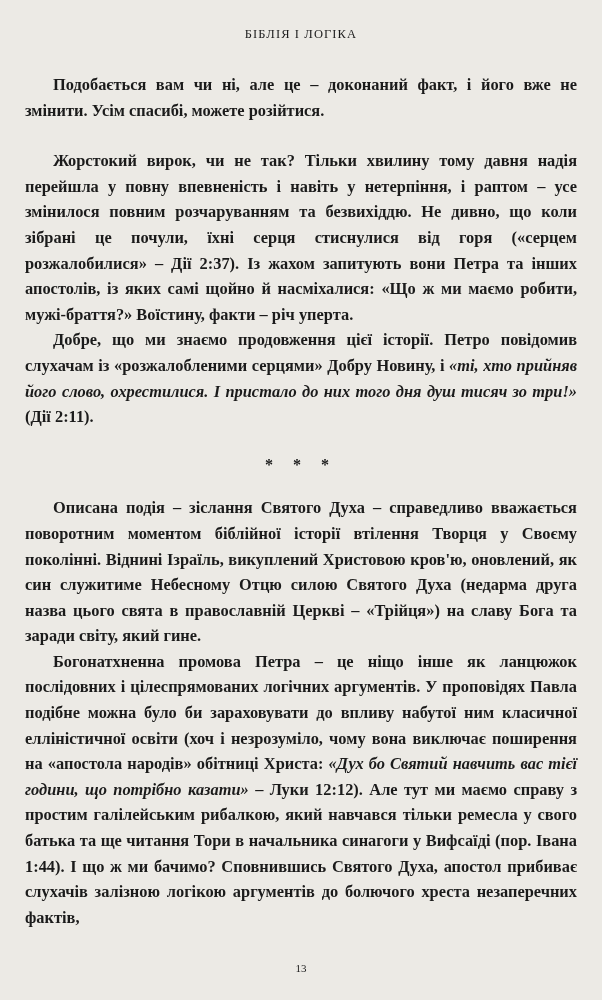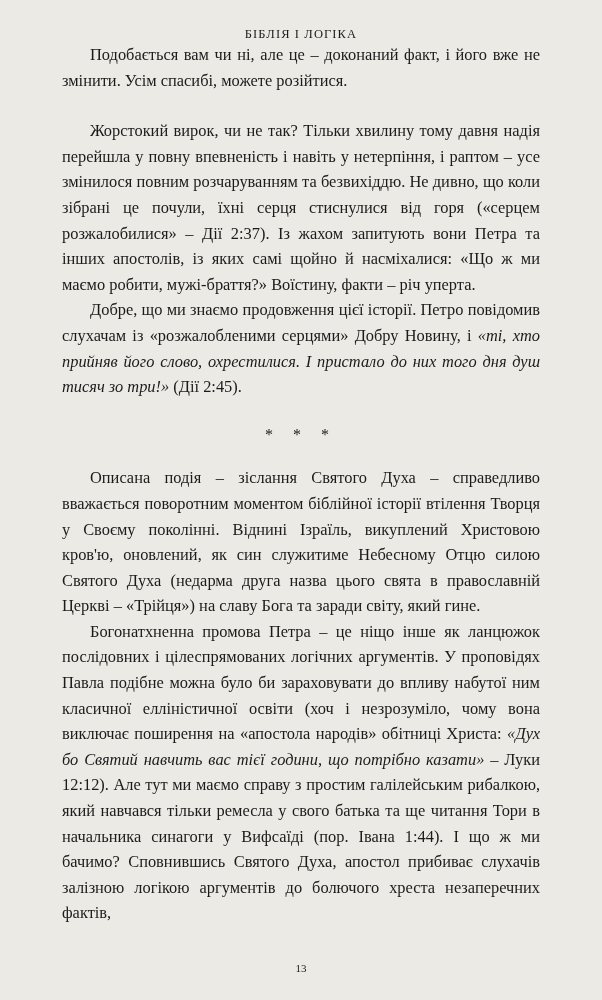--- a/index.html
+++ b/index.html
@@ -19,7 +19,7 @@
     width: 602px;
     height: 1000px;
     box-sizing: border-box;
-    padding: 0 62px;
+    padding: 0 25px;
   }
   .running-head {
     text-align: center;

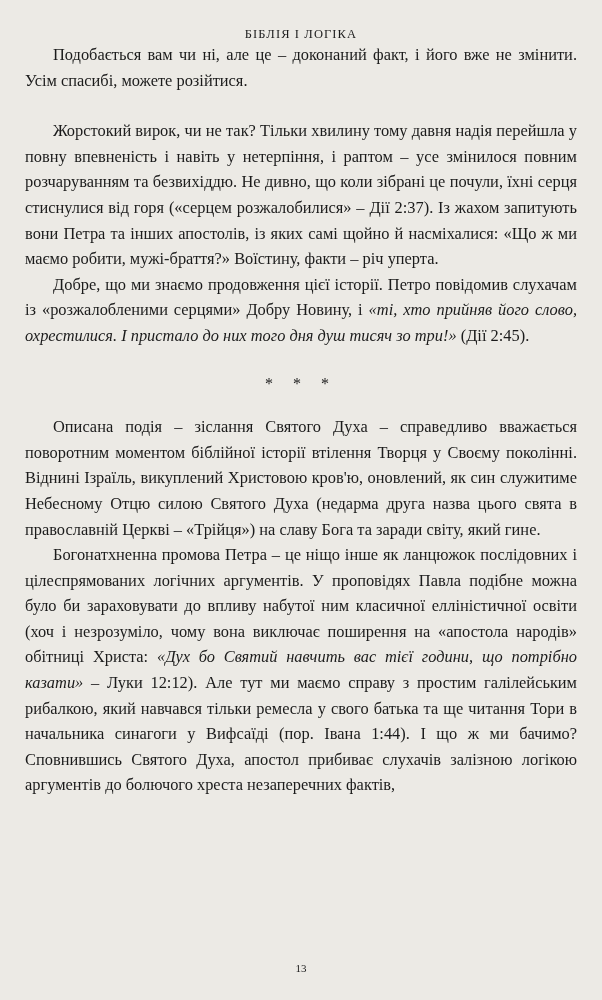--- a/index.html
+++ b/index.html
@@ -32,11 +32,13 @@
     color: #1b1b1b;
   }
   .body-text {
+    margin-top: 30px;
     font-size: 16.4px;
     line-height: 25.6px;
     text-align: justify;
     text-justify: inter-word;
     hyphens: manual;
+    font-weight: bold;
   }
   p {
     margin: 0;

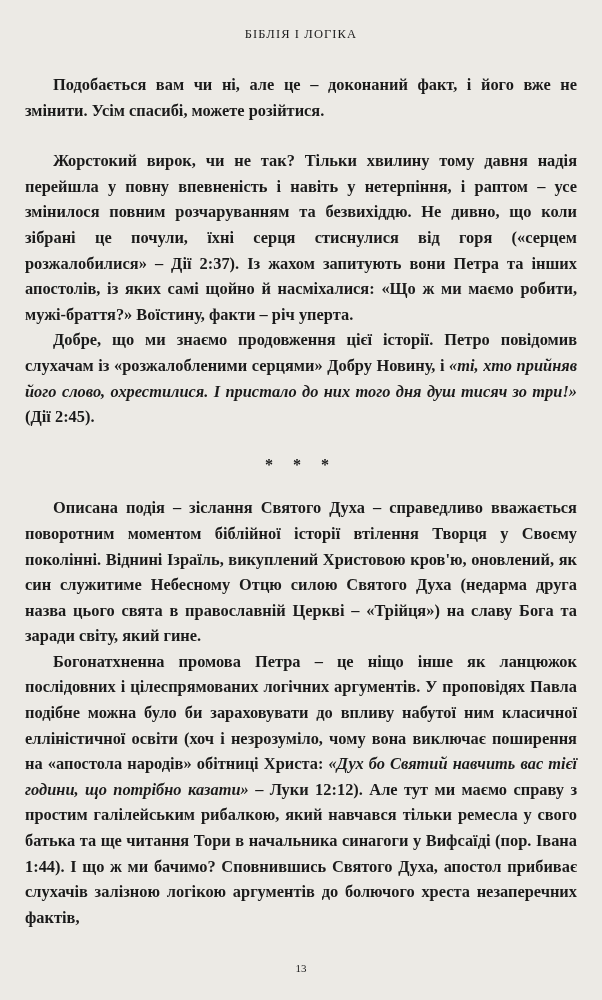--- a/index.html
+++ b/index.html
@@ -84,7 +84,7 @@
     </p>
 
     <p>
-      <span>Добре, що ми знаємо продовження цієї історії. Петро повідомив слухачам із «розжалобленими серцями» Добру Новину, і </span><span class="ital">«ті, хто прийняв його слово, охрестилися. І пристало до них того дня душ тисяч зо три!»</span><span> (Дії 2:45).</span>
+      <span>Добре, що ми знаємо продовження цієї історії. Петро повідомив слухачам із «розжалобленими серцями» Добру Новину, і </span><span class="ital">«ті, хто прийняв його слово, охрестилися. І пристало до них того дня душ тисяч зо три!»</span><span> (Дії 2:11).</span>
     </p>
 
     <p class="divider">* * *</p>

